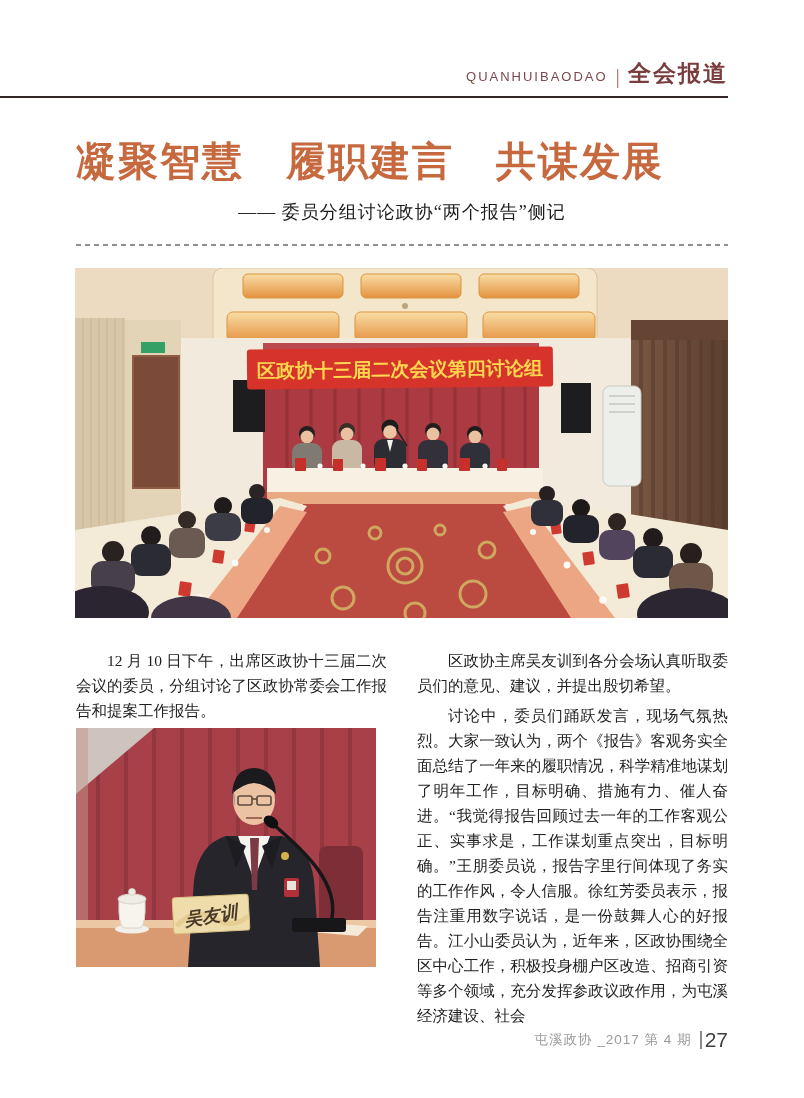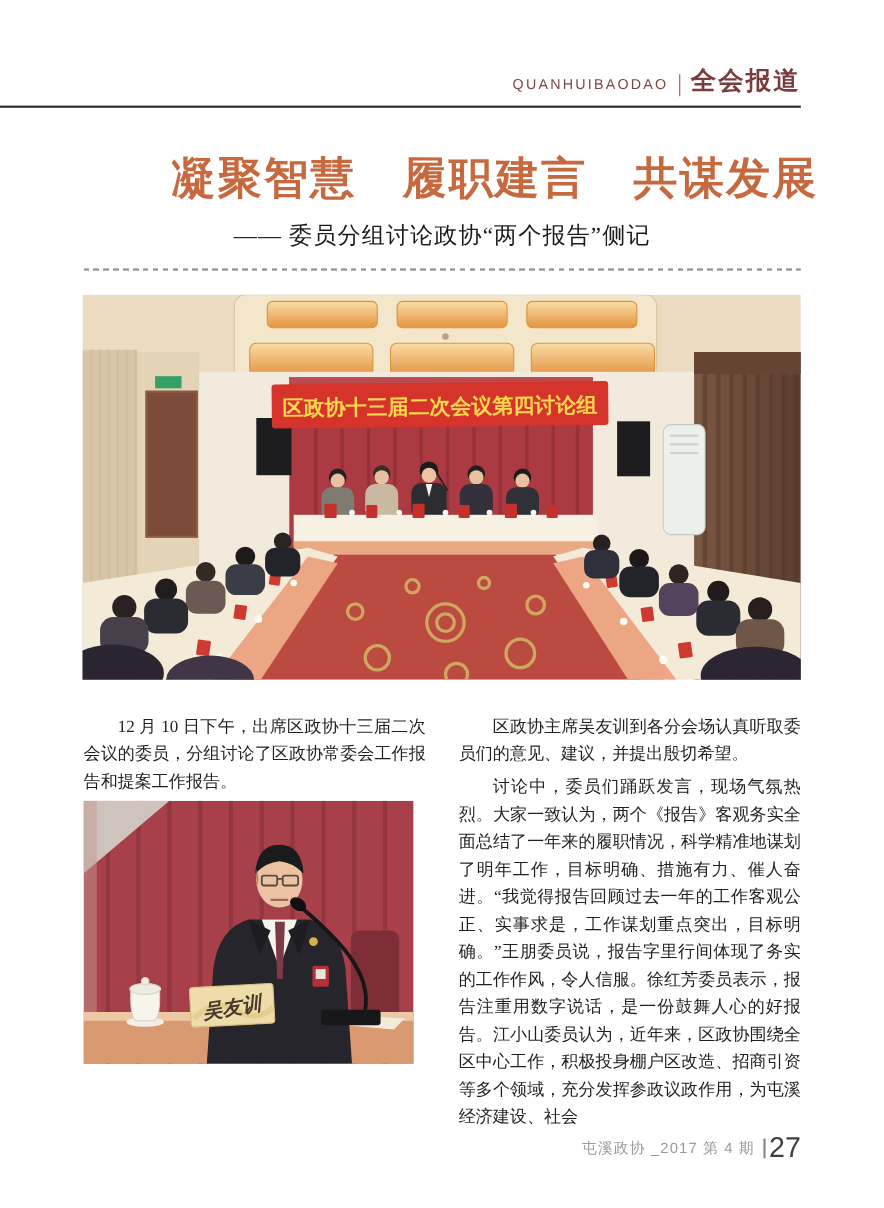--- a/index.html
+++ b/index.html
@@ -17,7 +17,7 @@
   .hdr-rule{position:absolute;left:0;top:96px;width:728px;height:2px;background:#342727;}
   
   .title{
-    position:absolute;top:134px;left:92px;width:652px;text-align:right;
+    position:absolute;top:134px;left:76px;width:652px;text-align:left;
     font-family:"Liberation Sans","DejaVu Sans",sans-serif;
     font-size:40px;font-weight:800;letter-spacing:2px;color:#c7693f;
   }

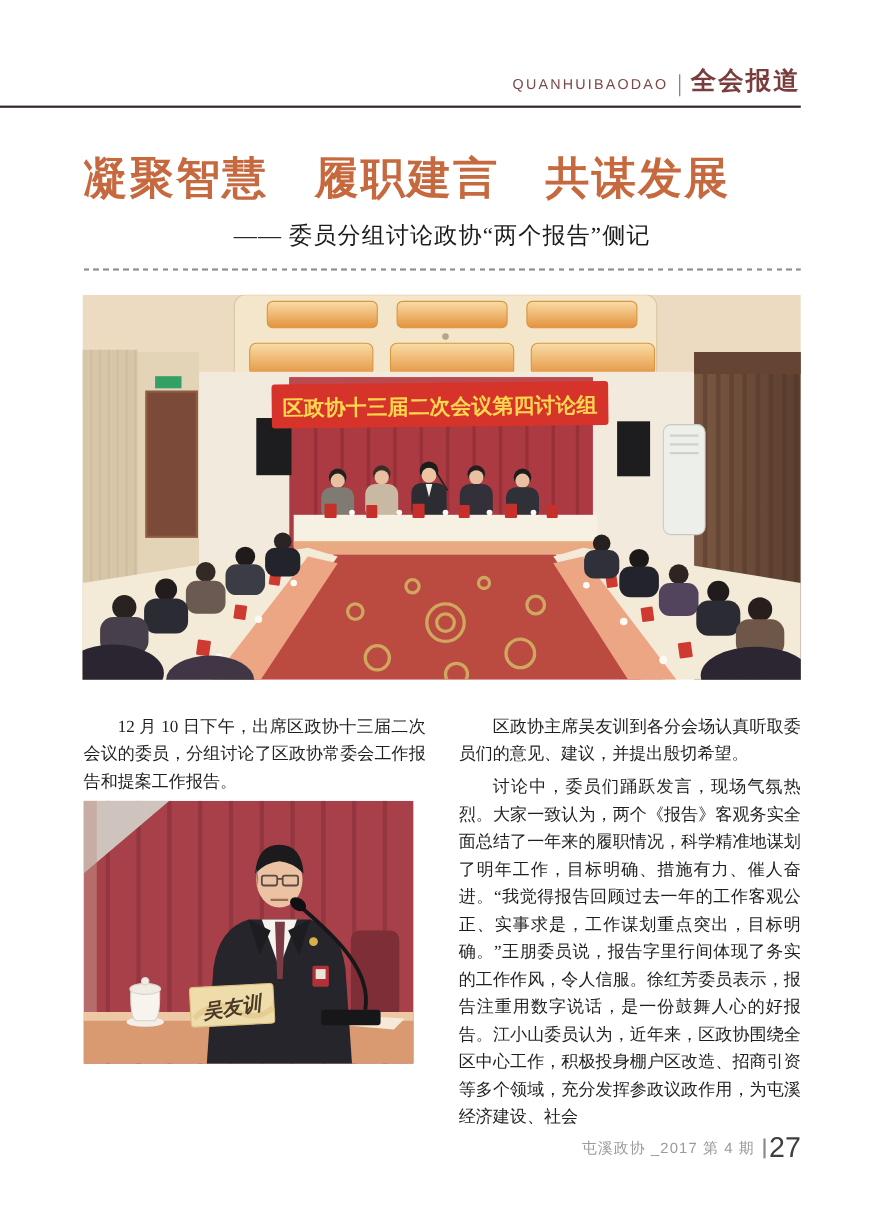--- a/index.html
+++ b/index.html
@@ -23,7 +23,7 @@
   }
   .subtitle{
     position:absolute;top:200px;left:76px;width:652px;text-align:center;
-    font-size:21px;color:#1b1b1b;letter-spacing:1px;
+    font-size:18px;color:#1b1b1b;letter-spacing:1px;
   }
   .dashed{
     position:absolute;top:244px;left:76px;width:652px;height:2px;

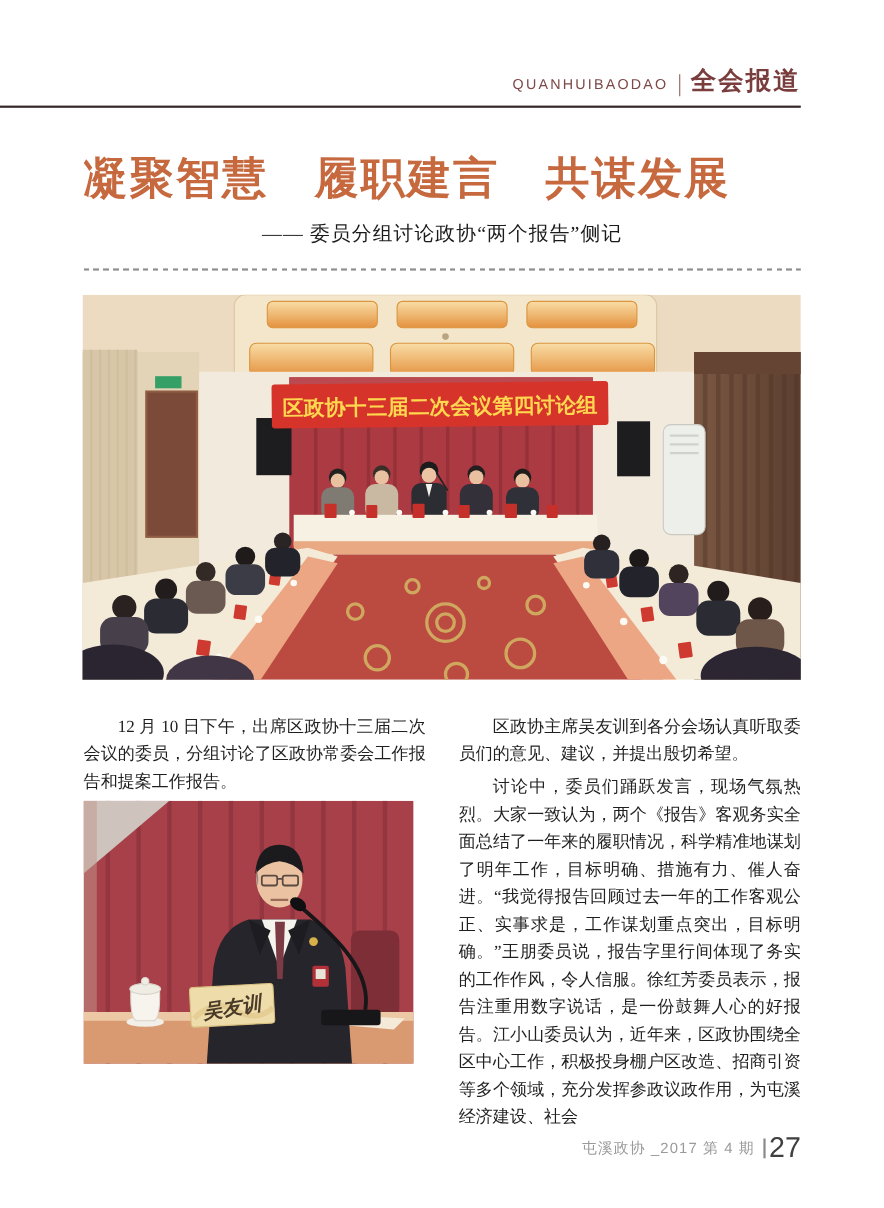--- a/index.html
+++ b/index.html
@@ -48,7 +48,7 @@
   }
   .footer .journal{font-size:13.5px;color:#9a9a9a;letter-spacing:1px;}
   .footer .bar{width:2px;height:18px;background:#8a8a8a;margin:0 3px 0 8px;}
-  .footer .num{font-size:26px;color:#3f3f3f;font-weight:500;}
+  .footer .num{font-size:21px;color:#3f3f3f;font-weight:500;}
   svg text{font-family:"Liberation Sans","DejaVu Sans",sans-serif;}
   .plate-text{font-family:"Liberation Serif",serif;font-style:italic;}
 </style>

